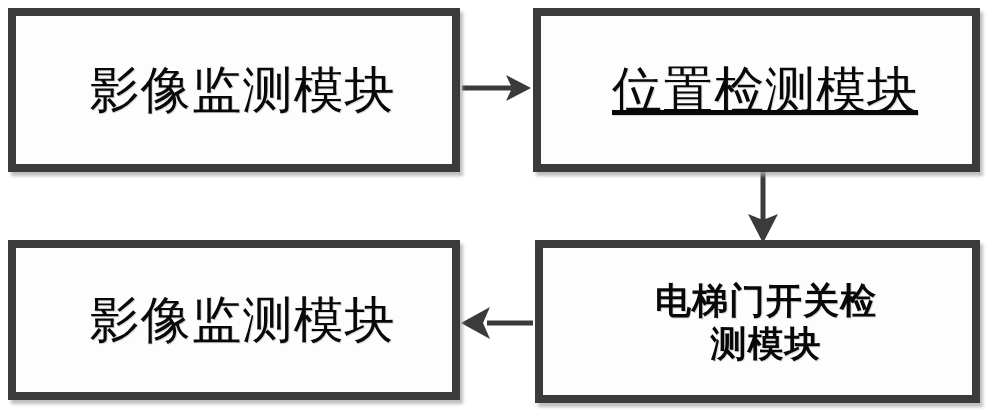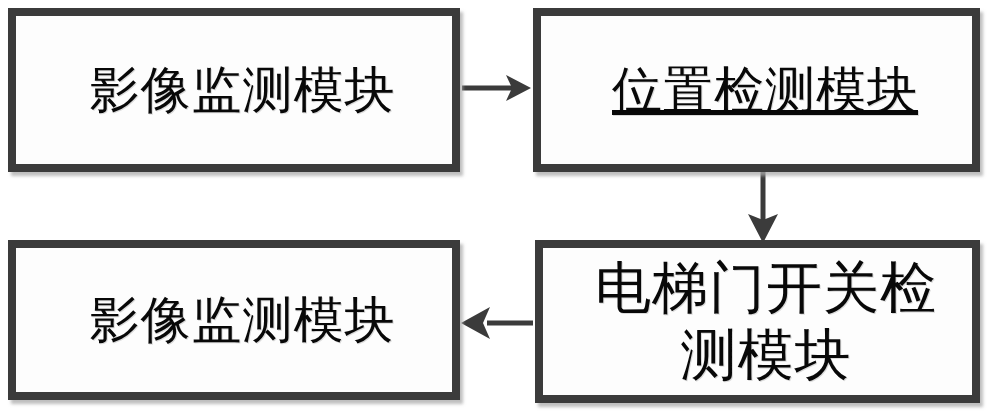--- a/index.html
+++ b/index.html
@@ -48,7 +48,7 @@
   #node-image-monitor .node-label { font-size: 50px; }
   #node-position      .node-label { font-size: 50px; text-decoration: underline; }
   #node-info-share    .node-label { font-size: 50px; }
-  #node-door-switch   .node-label { font-size: 56px; }
+  #node-door-switch   .node-label { font-size: 36px; font-weight: bold; }
 
   
   #connector-layer {

